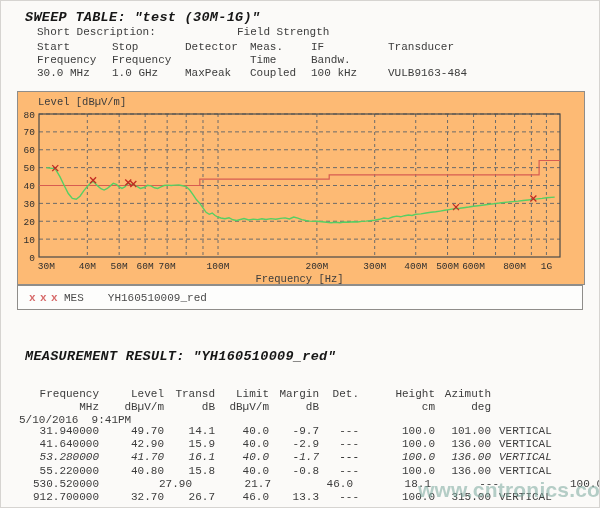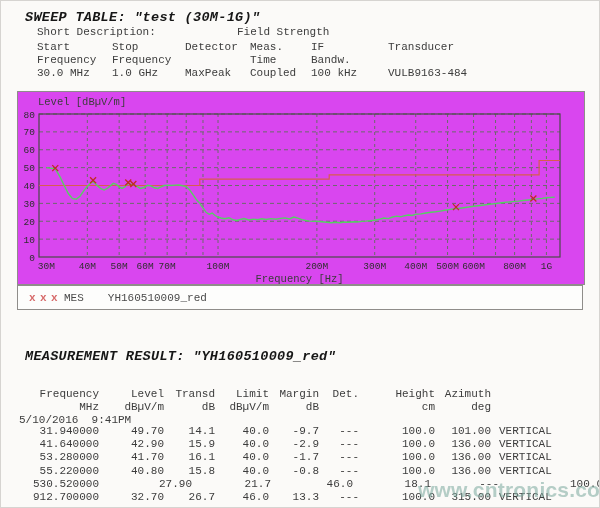--- a/index.html
+++ b/index.html
@@ -20,7 +20,7 @@
   
   .chart-box{
     position:absolute;left:16px;top:90px;width:566px;height:192px;
-    border:1px solid #8f8d8a;background:#d946ef;box-sizing:content-box;
+    border:1px solid #8f8d8a;background:#fdba74;box-sizing:content-box;
   }
   .legend-box{
     position:absolute;left:16px;top:284px;width:566px;height:25px;

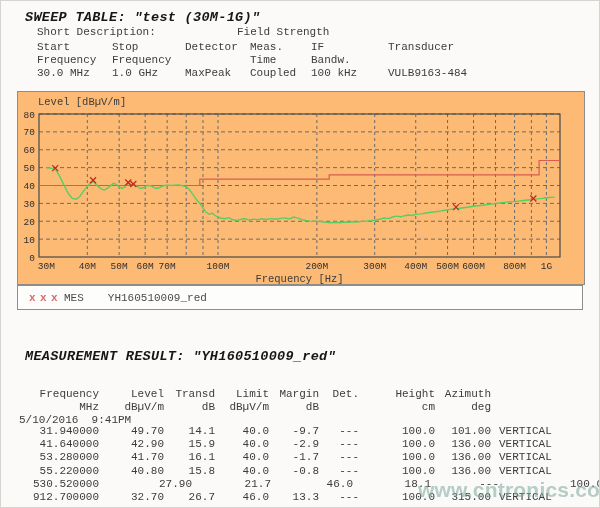--- a/index.html
+++ b/index.html
@@ -169,7 +169,7 @@
       <div class="mrow" style="top: 400px;"><span class="c0">MHz</span><span class="c1">dBµV/m</span><span class="c2">dB</span><span class="c3">dBµV/m</span><span class="c4">dB</span><span class="c5"></span><span class="c6">cm</span><span class="c7">deg</span><span class="c8"></span></div>
       <div class="mrow" style="top: 424px;"><span class="c0">31.940000</span><span class="c1">49.70</span><span class="c2">14.1</span><span class="c3">40.0</span><span class="c4">-9.7</span><span class="c5">---</span><span class="c6">100.0</span><span class="c7">101.00</span><span class="c8">VERTICAL</span></div>
       <div class="mrow" style="top: 437.2px;"><span class="c0">41.640000</span><span class="c1">42.90</span><span class="c2">15.9</span><span class="c3">40.0</span><span class="c4">-2.9</span><span class="c5">---</span><span class="c6">100.0</span><span class="c7">136.00</span><span class="c8">VERTICAL</span></div>
-      <div class="mrow" style="top: 450.4px;"><span class="c0">53.280000</span><span class="c1">41.70</span><span class="c2">16.1</span><span class="c3">40.0</span><span class="c4">-1.7</span><span class="c5">---</span><span class="c6">100.0</span><span class="c7">136.00</span><span class="c8">VERTICAL</span></div>
+      <div class="mrow" style="top: 450.4px; font-style: italic;"><span class="c0">53.280000</span><span class="c1">41.70</span><span class="c2">16.1</span><span class="c3">40.0</span><span class="c4">-1.7</span><span class="c5">---</span><span class="c6">100.0</span><span class="c7">136.00</span><span class="c8">VERTICAL</span></div>
       <div class="mrow" style="top: 463.6px;"><span class="c0">55.220000</span><span class="c1">40.80</span><span class="c2">15.8</span><span class="c3">40.0</span><span class="c4">-0.8</span><span class="c5">---</span><span class="c6">100.0</span><span class="c7">136.00</span><span class="c8">VERTICAL</span></div>
       <div class="mrow" style="top: 476.8px; gap: 28px;"><span class="c0">530.520000</span><span class="c1">27.90</span><span class="c2">21.7</span><span class="c3">46.0</span><span class="c4">18.1</span><span class="c5">---</span><span class="c6">100.0</span><span class="c7">353.00</span><span class="c8">VERTICAL</span></div>
       <div class="mrow" style="top: 490px;"><span class="c0">912.700000</span><span class="c1">32.70</span><span class="c2">26.7</span><span class="c3">46.0</span><span class="c4">13.3</span><span class="c5">---</span><span class="c6">100.0</span><span class="c7">315.00</span><span class="c8">VERTICAL</span></div>

